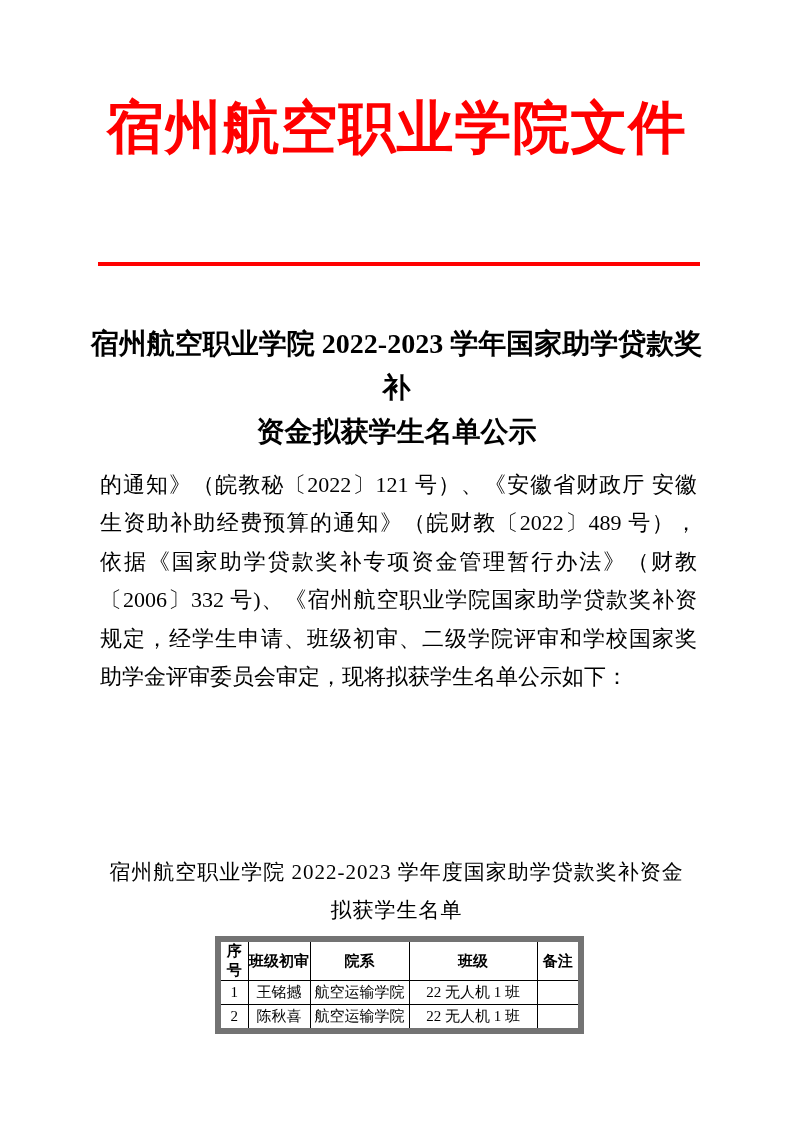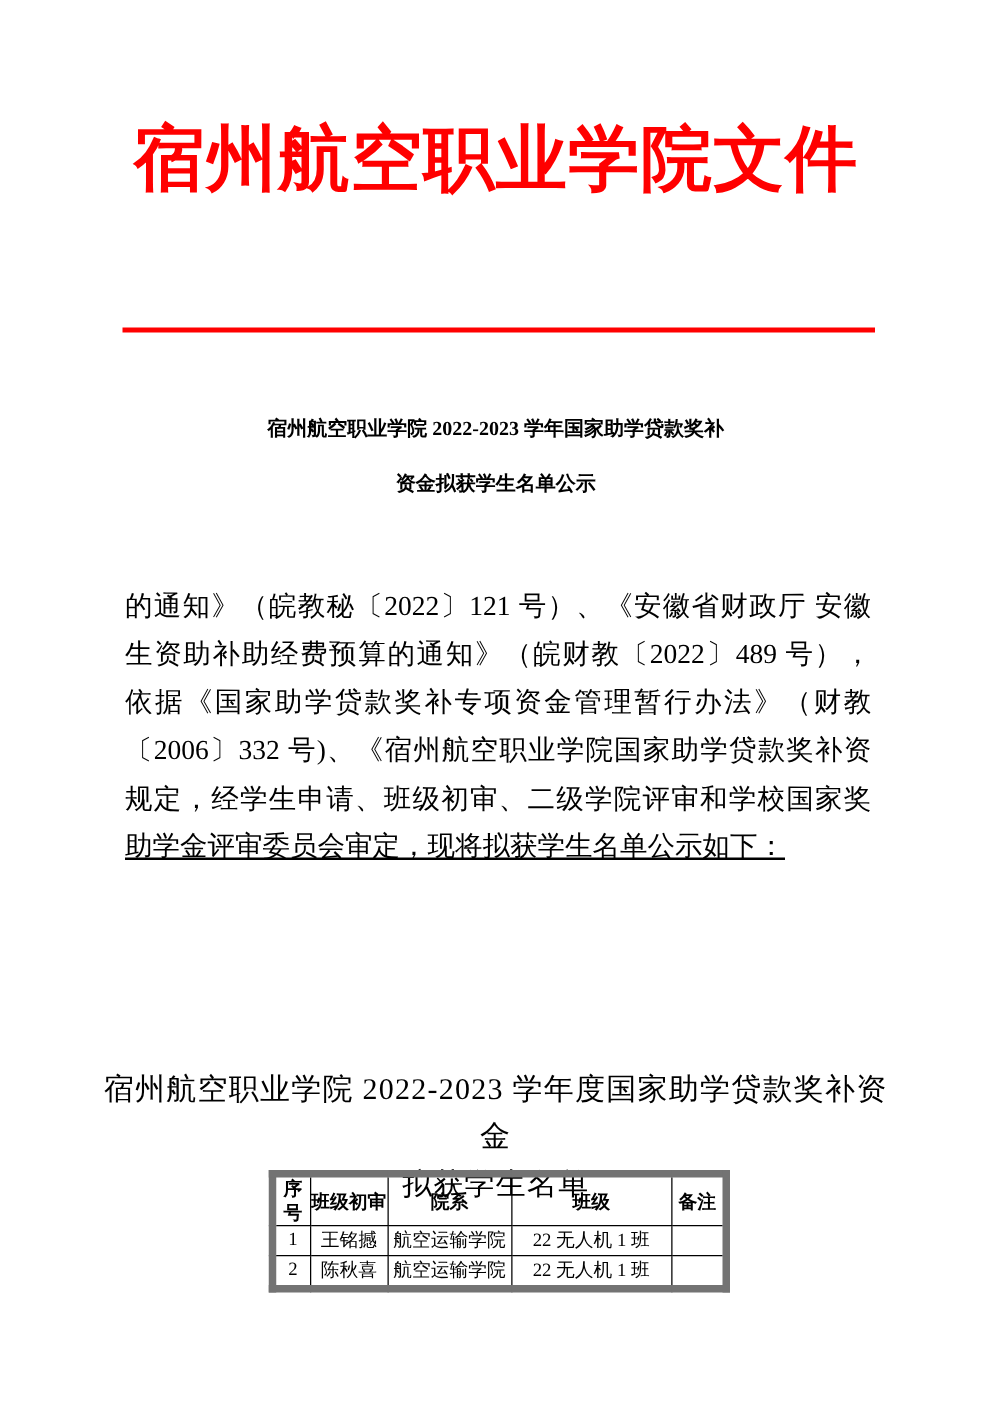--- a/index.html
+++ b/index.html
@@ -54,7 +54,7 @@
     left: 80px;
     width: 633px;
     text-align: center;
-    font-size: 16px;
+    font-size: 28px;
     font-weight: bold;
     line-height: 44px;
   }

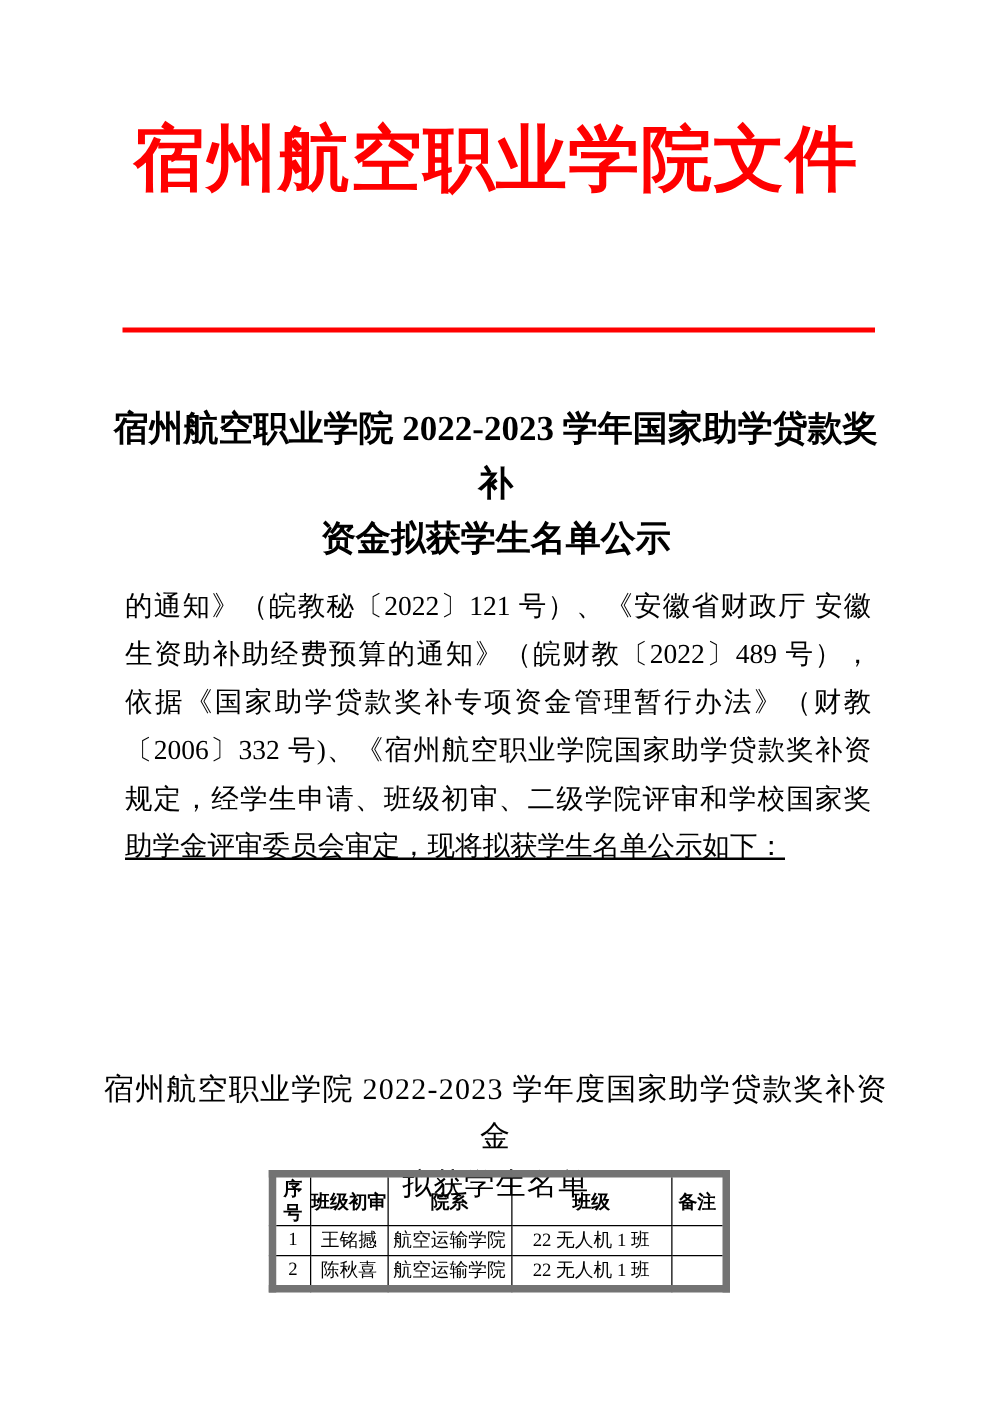--- a/index.html
+++ b/index.html
@@ -77,7 +77,6 @@
   }
   .body-line.last {
     text-align-last: left;
-    text-decoration: underline;
   }
   .section-title {
     position: absolute;

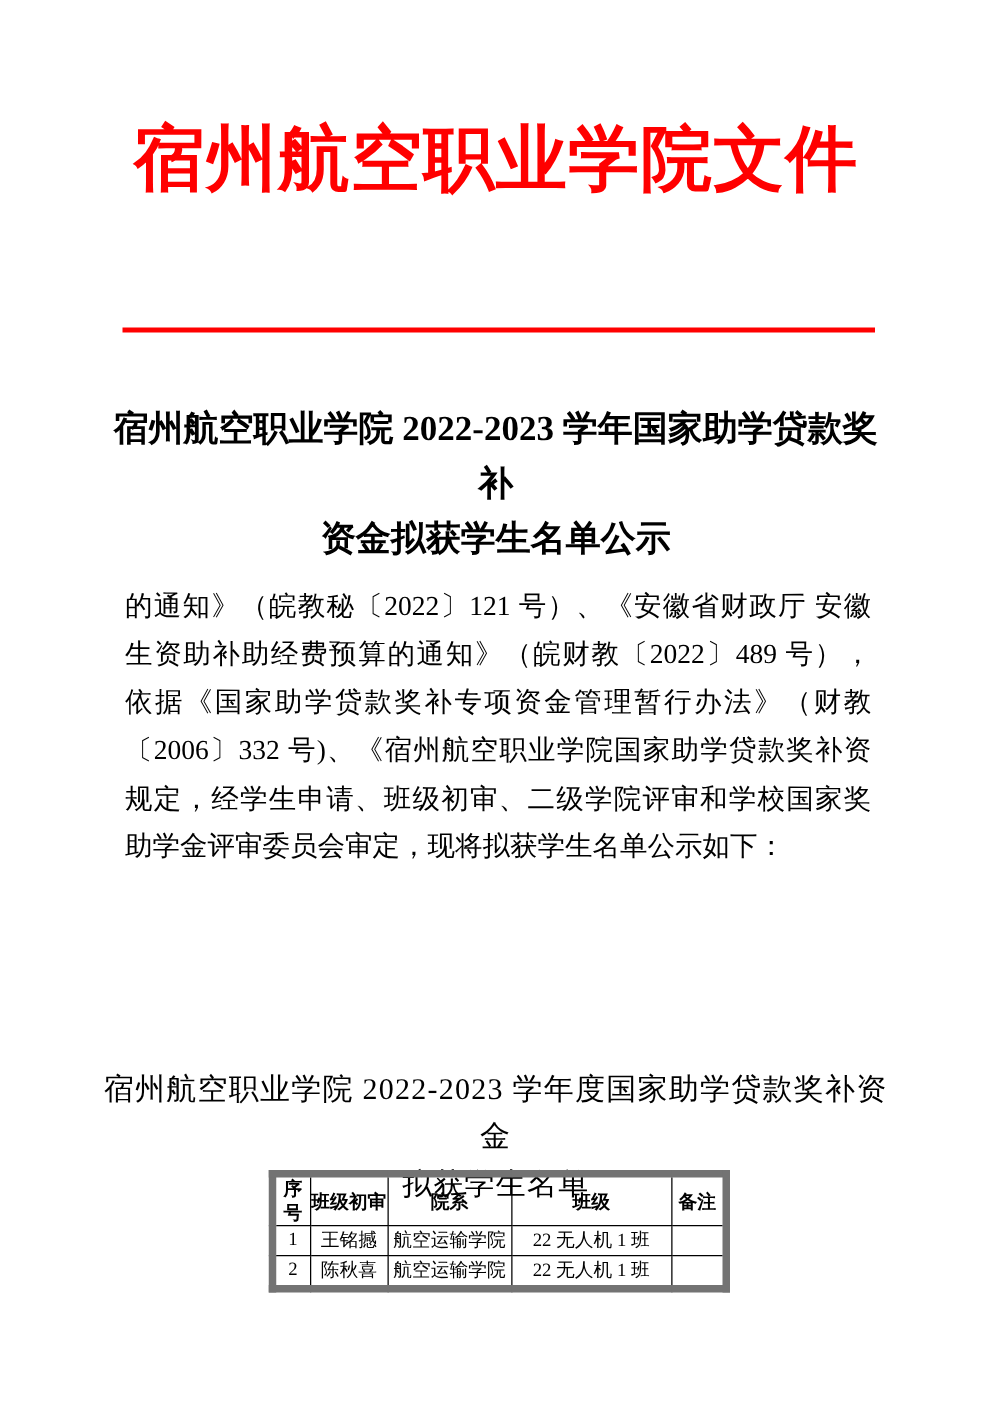--- a/index.html
+++ b/index.html
@@ -84,7 +84,7 @@
     left: 80px;
     width: 633px;
     text-align: center;
-    font-size: 24px;
+    font-size: 21px;
     line-height: 38px;
     letter-spacing: 1px;
   }

